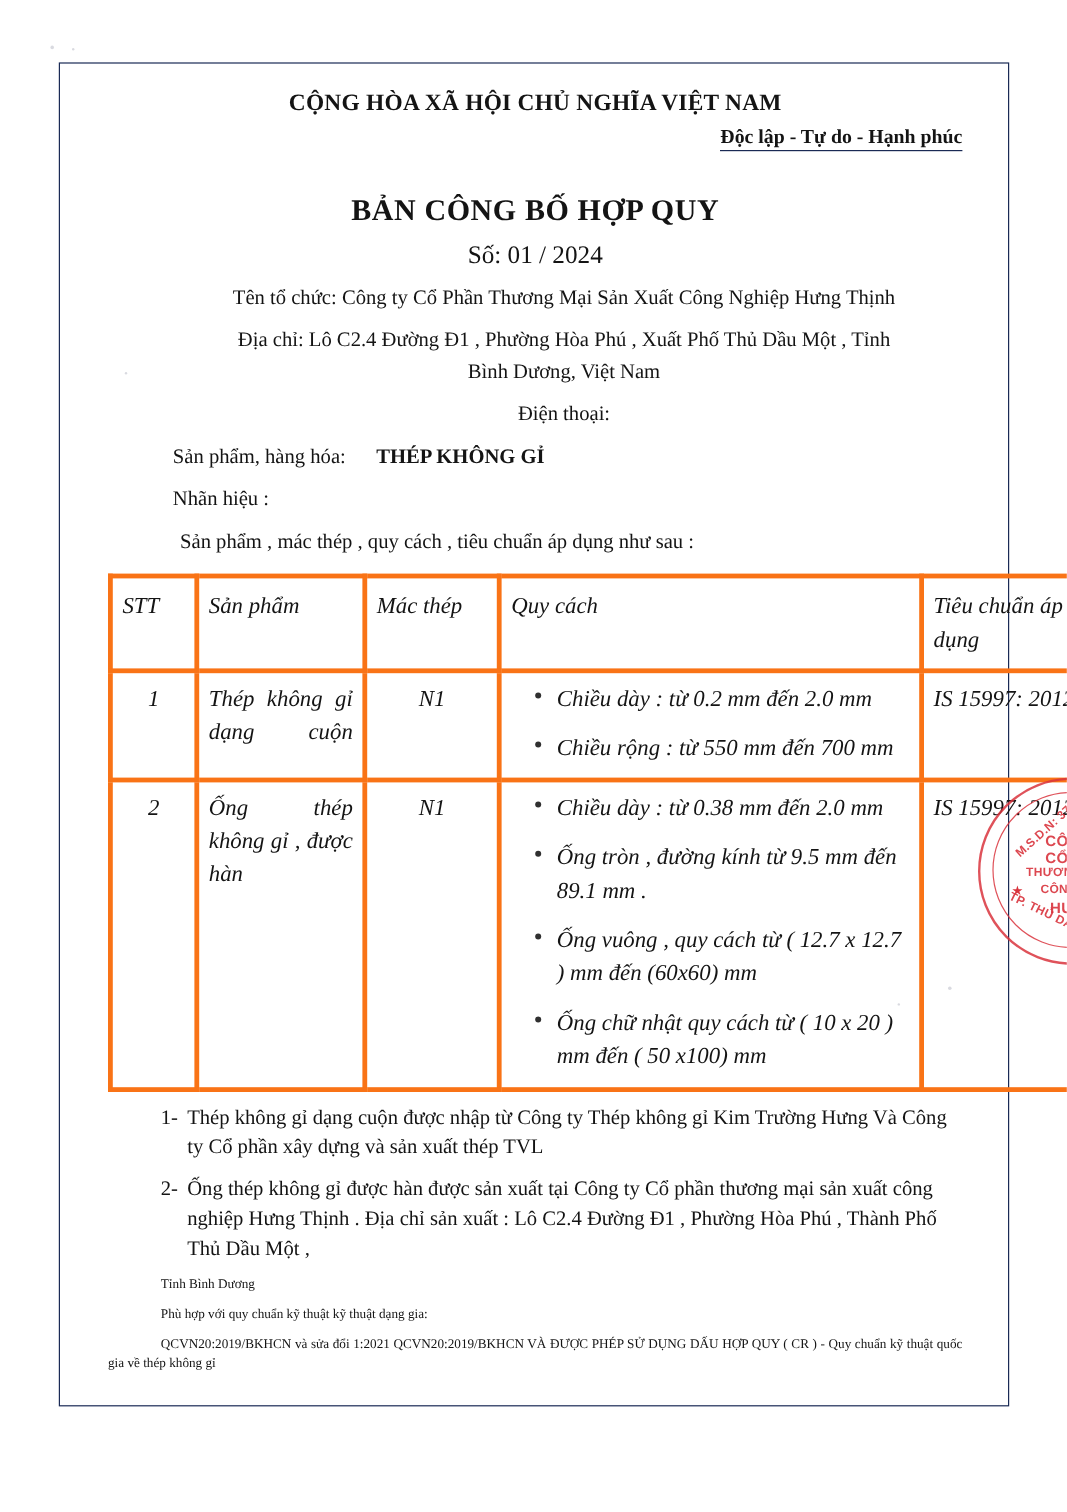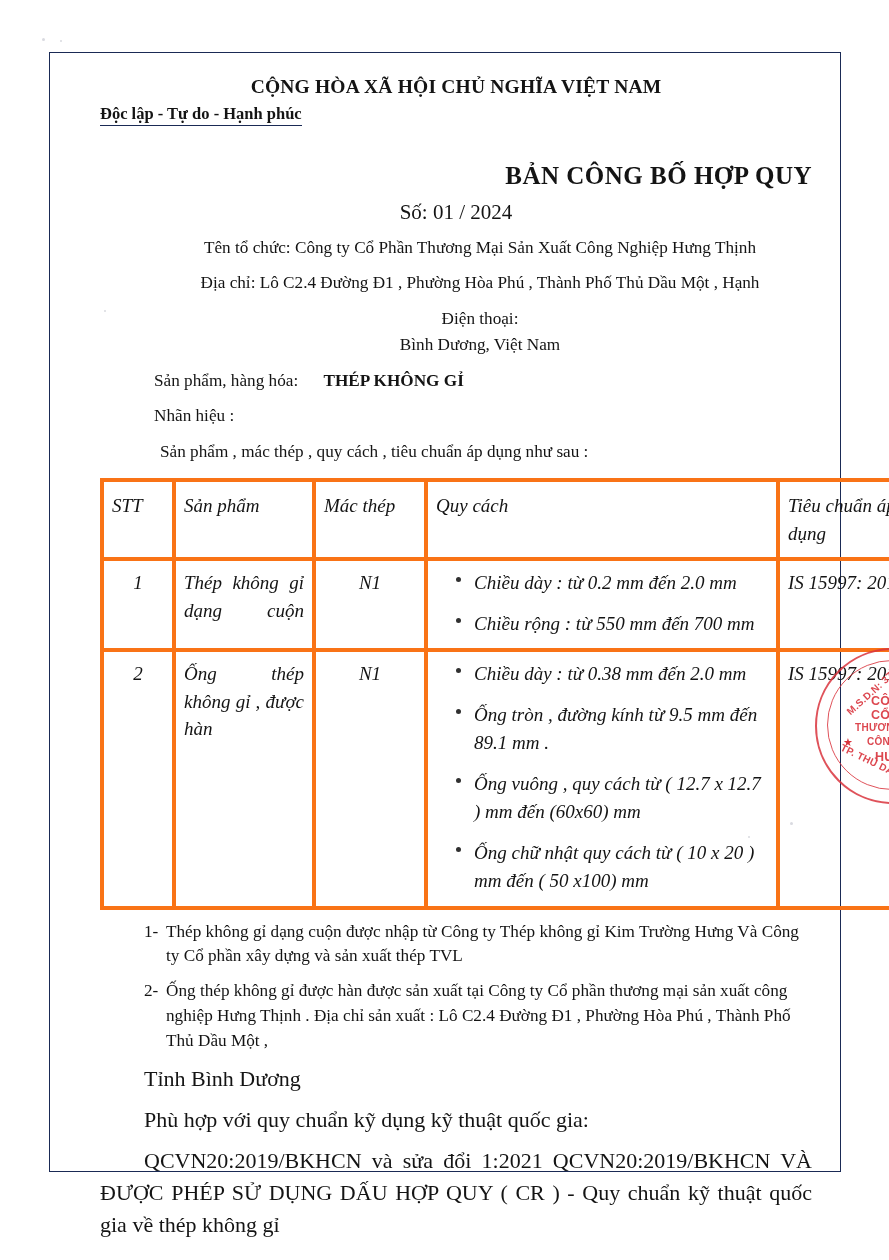--- a/index.html
+++ b/index.html
@@ -37,7 +37,7 @@
 
   #doc-body {
     position: absolute;
-    left: 72px;
+    left: 62px;
     top: 64px;
     width: 768px;
     height: 1096px;

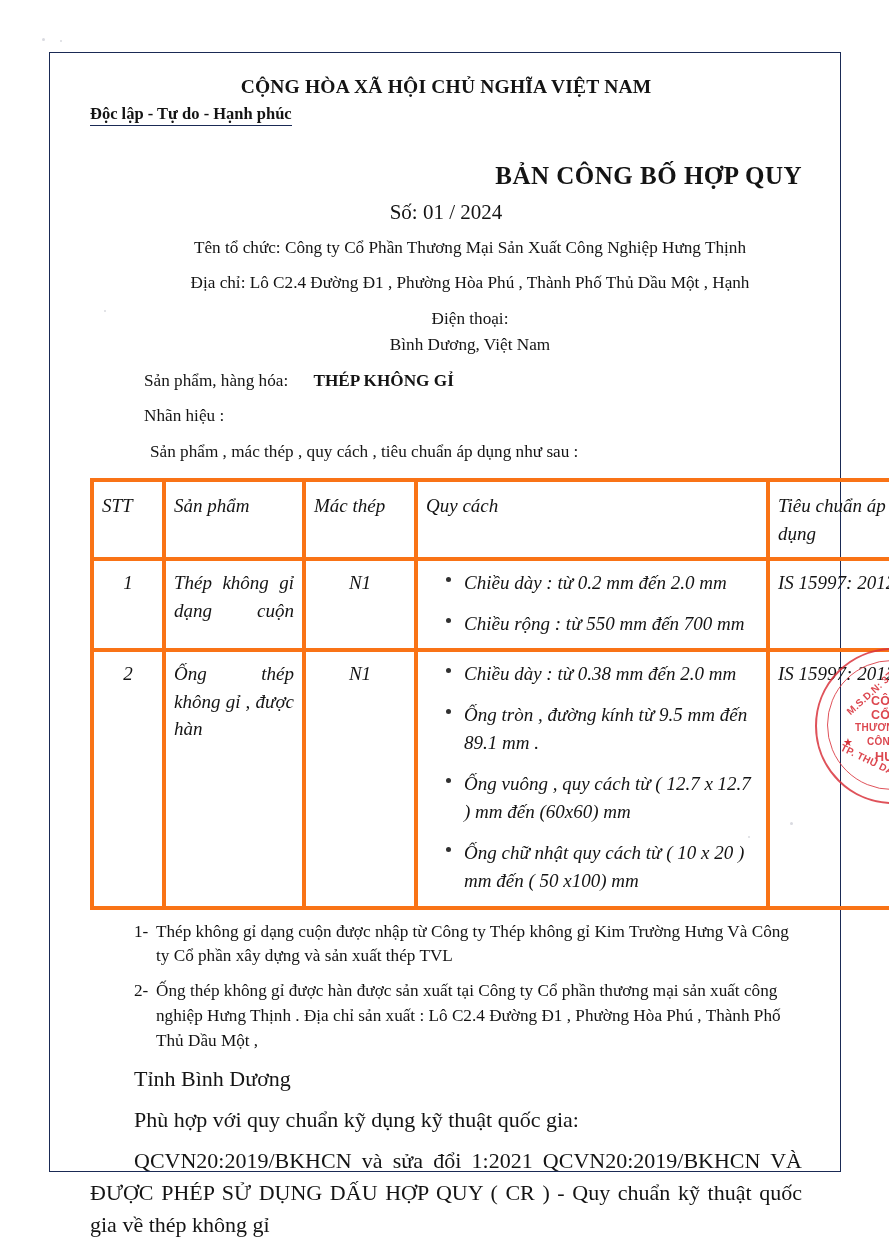--- a/index.html
+++ b/index.html
@@ -55,7 +55,7 @@
   }
   .motto-wrap {
     margin-top: 6px;
-    text-align: left;
+    text-align: right;
   }
   .motto {
     display: inline-block;

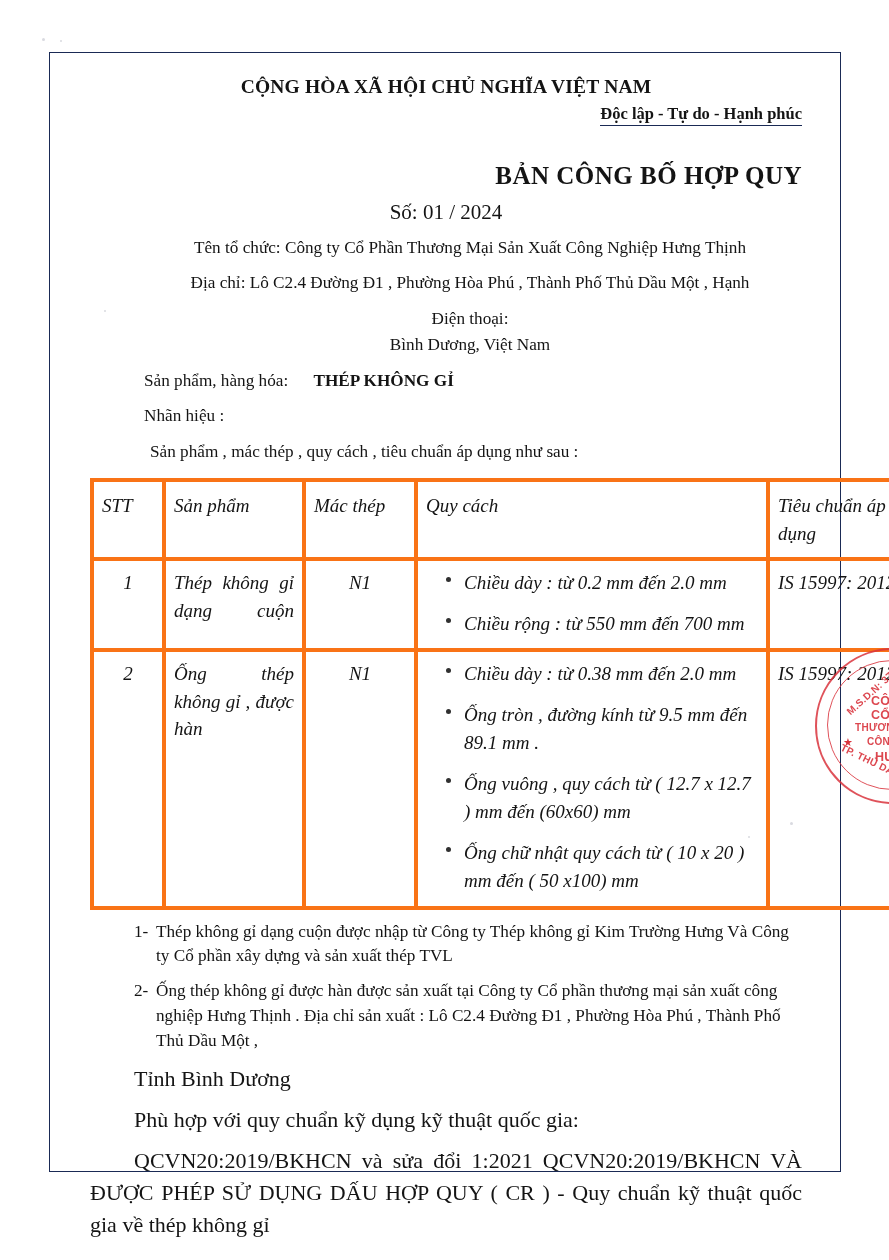--- a/index.html
+++ b/index.html
@@ -70,7 +70,7 @@
     font-size: 25px;
     font-weight: bold;
     letter-spacing: 0.5px;
-    text-align: right;
+    text-align: center;
   }
   .doc-number {
     margin-top: 10px;

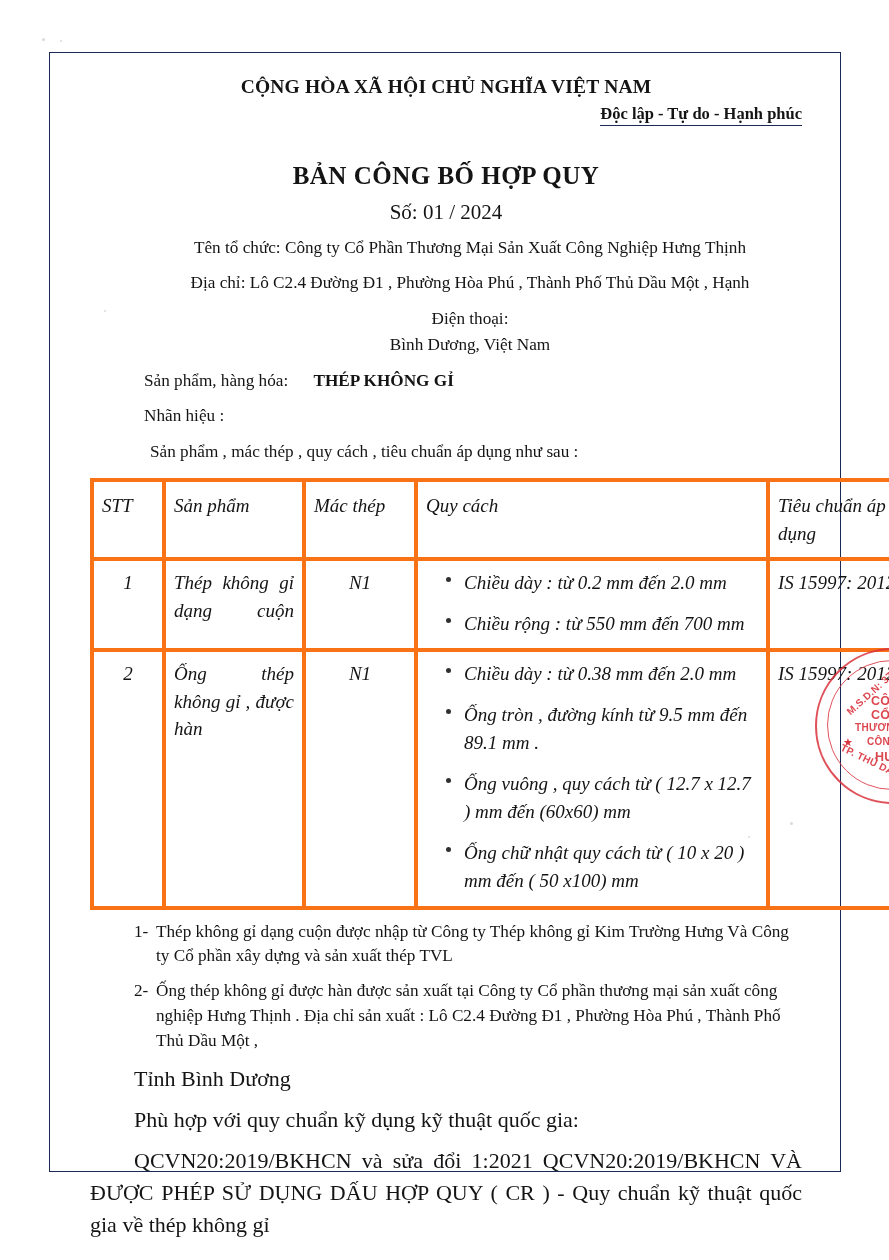--- a/index.html
+++ b/index.html
@@ -240,7 +240,7 @@
       <span>Tên tổ chức: </span><span>Công ty Cổ Phần Thương Mại Sản Xuất Công Nghiệp Hưng Thịnh</span>
     </div>
 
-    <div class="para indent-1">Địa chỉ: Lô C2.4 Đường Đ1 , Phường Hòa Phú , Thành Phố Thủ Dầu Một , Hạnh</div>
+    <div class="para indent-1">Địa chỉ: Lô C2.4 Đường Đ1 , Phường Hòa Phú , Xuất Phố Thủ Dầu Một , Tỉnh</div>
     <div class="para indent-1">Điện thoại:</div>
 
     <div class="para indent-1" style="margin-top:2px">Bình Dương, Việt Nam</div>

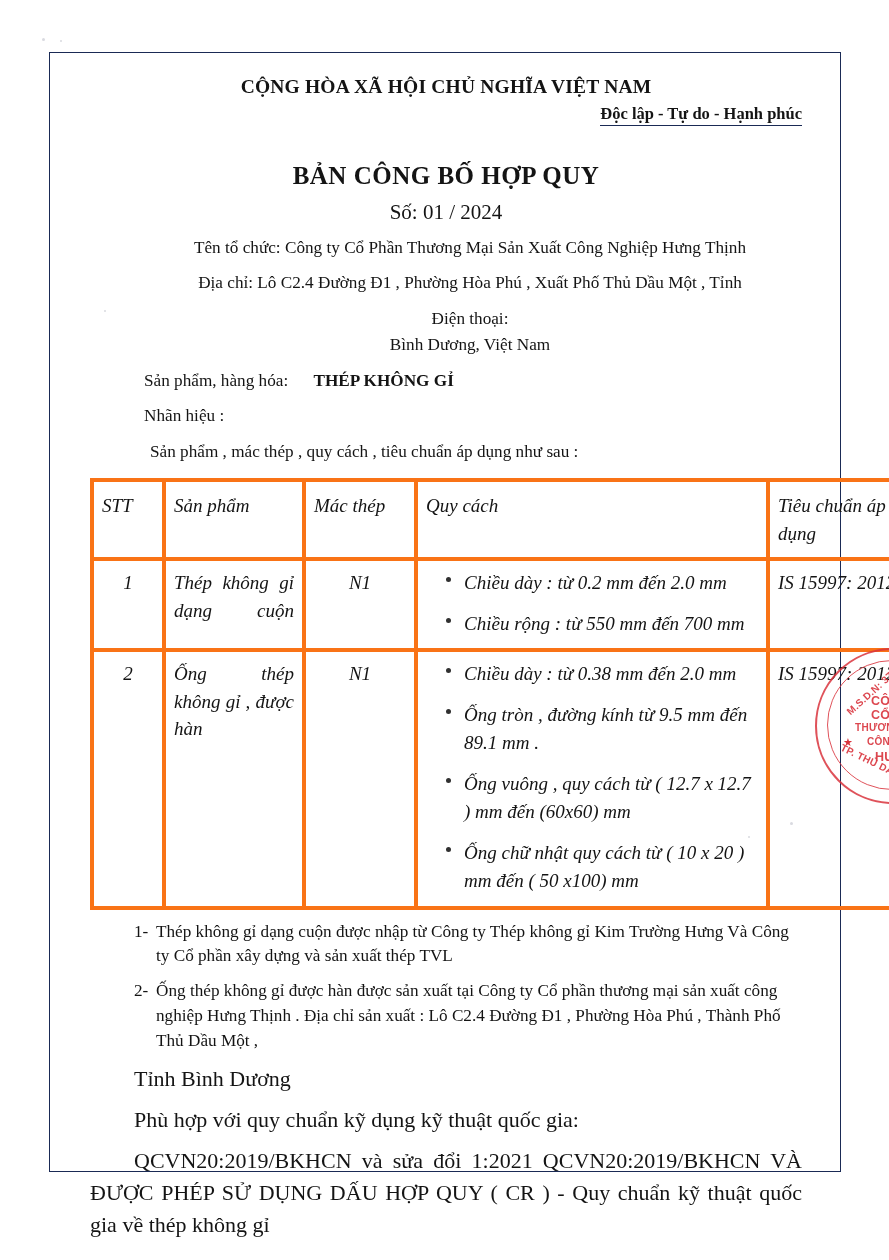--- a/index.html
+++ b/index.html
@@ -241,9 +241,9 @@
     </div>
 
     <div class="para indent-1">Địa chỉ: Lô C2.4 Đường Đ1 , Phường Hòa Phú , Xuất Phố Thủ Dầu Một , Tỉnh</div>
+    <div class="para indent-1" style="margin-top:2px">Bình Dương, Việt Nam</div>
+
     <div class="para indent-1">Điện thoại:</div>
-
-    <div class="para indent-1" style="margin-top:2px">Bình Dương, Việt Nam</div>
 
     <div class="para indent-2">
       <span>Sản phẩm, hàng hóa: </span><span class="bold">THÉP KHÔNG GỈ</span>

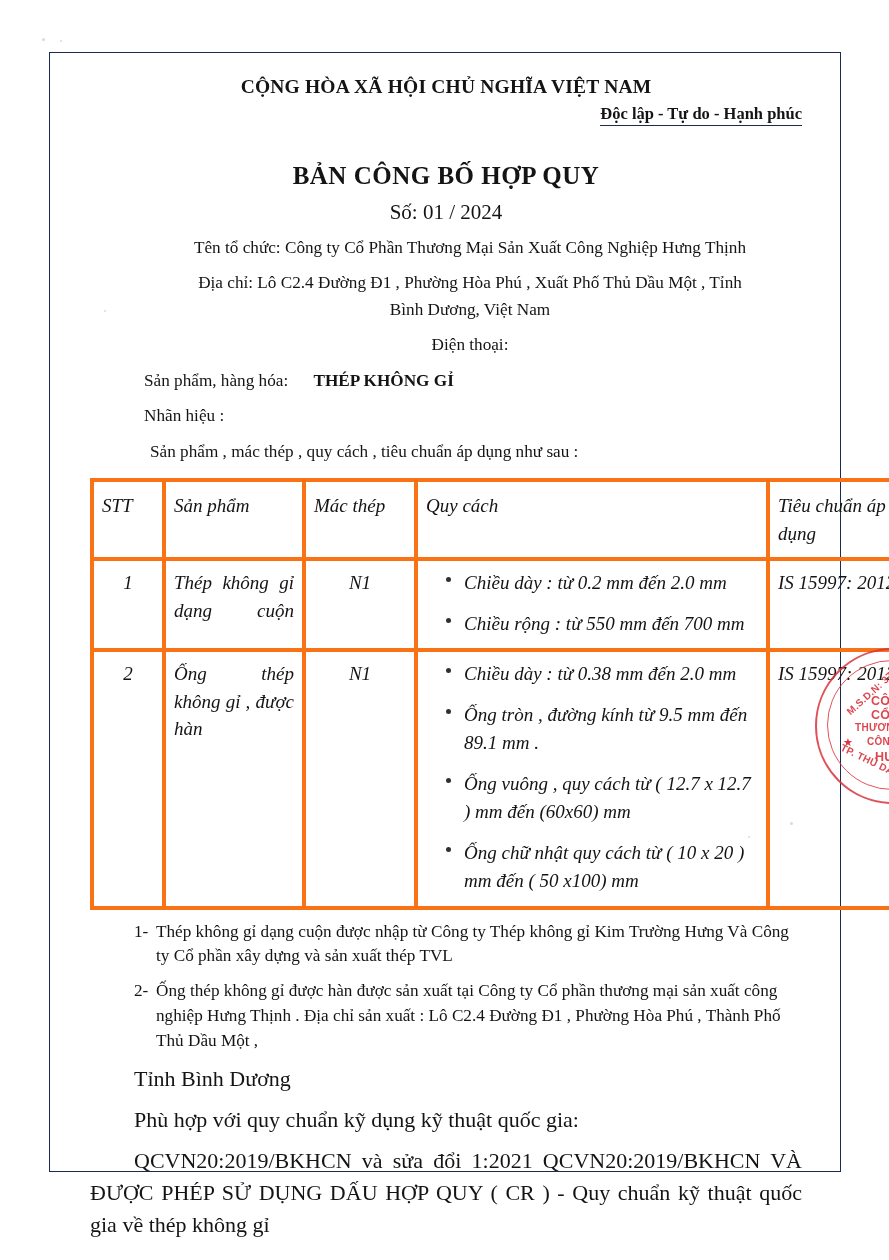--- a/index.html
+++ b/index.html
@@ -155,7 +155,7 @@
   .note .txt { flex: 1; }
 
   .tail-para {
-    font-size: 22px;
+    font-size: 11px;
     line-height: 1.45;
     margin-top: 9px;
     padding-left: 44px;

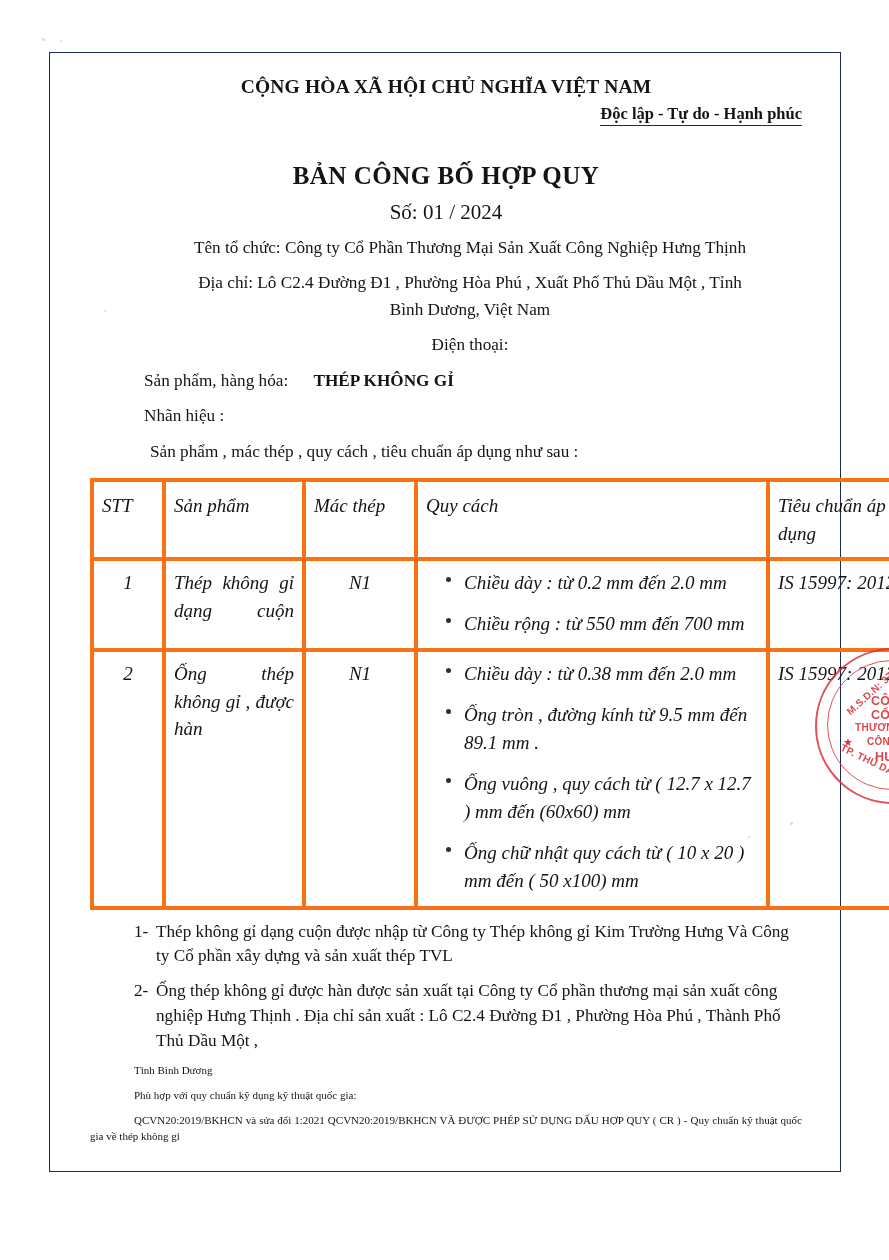--- a/index.html
+++ b/index.html
@@ -304,7 +304,7 @@
     </div>
 
     <div class="tail-para">Tỉnh Bình Dương</div>
-    <div class="tail-para">Phù hợp với quy chuẩn kỹ dụng kỹ thuật quốc gia:</div>
+    <div class="tail-para">Phù hợp với quy chuẩn kỹ thuật kỹ thuật dạng gia:</div>
     <div class="tail-para hang">QCVN20:2019/BKHCN và sửa đổi 1:2021  QCVN20:2019/BKHCN VÀ ĐƯỢC PHÉP SỬ DỤNG DẤU HỢP QUY ( CR ) -  Quy chuẩn kỹ thuật quốc gia về thép không gỉ</div>
 
   </div>

